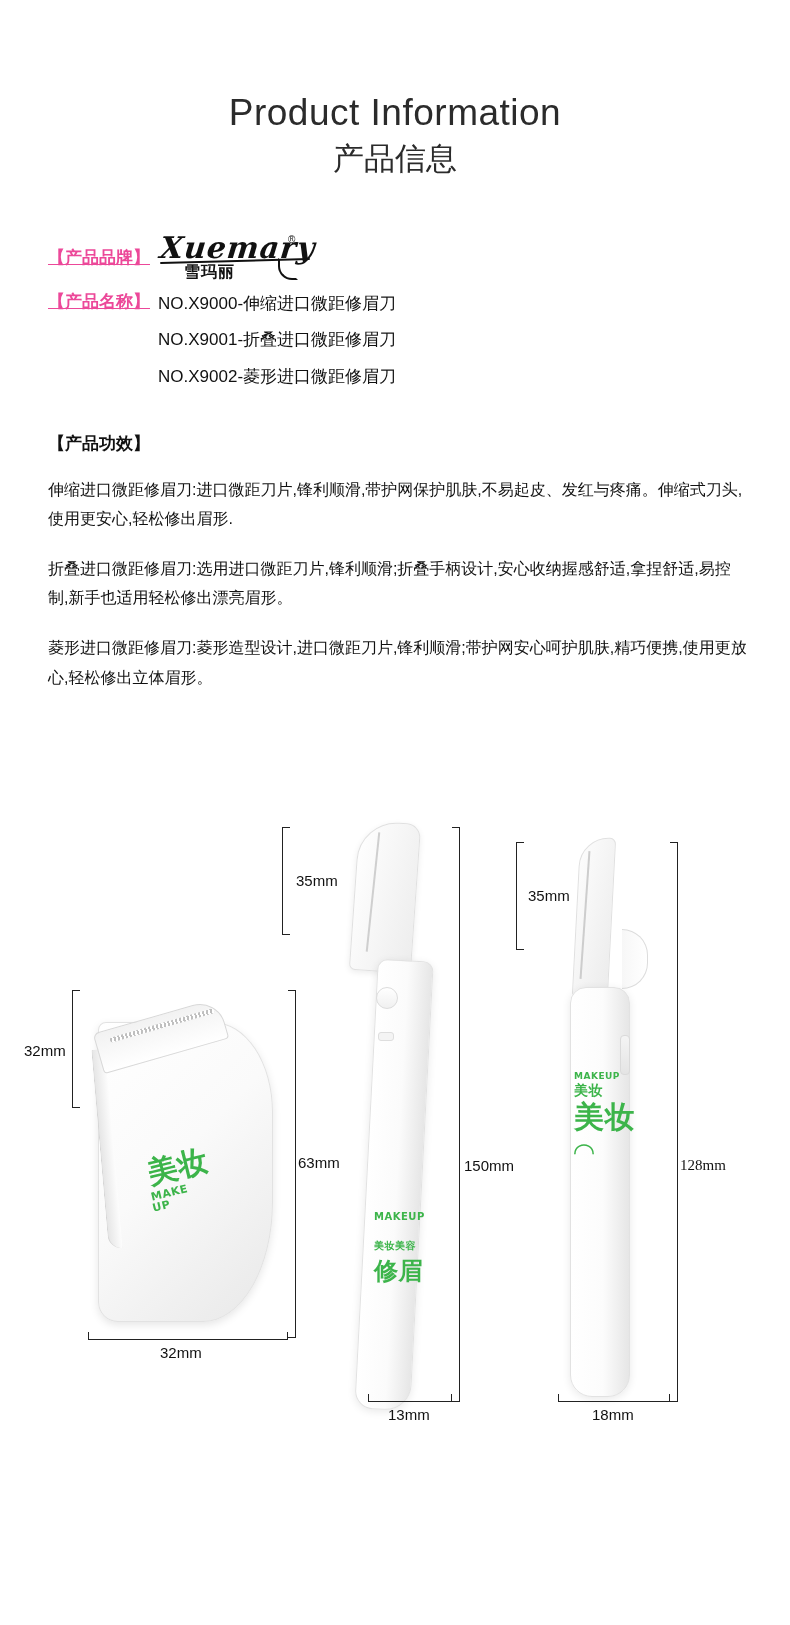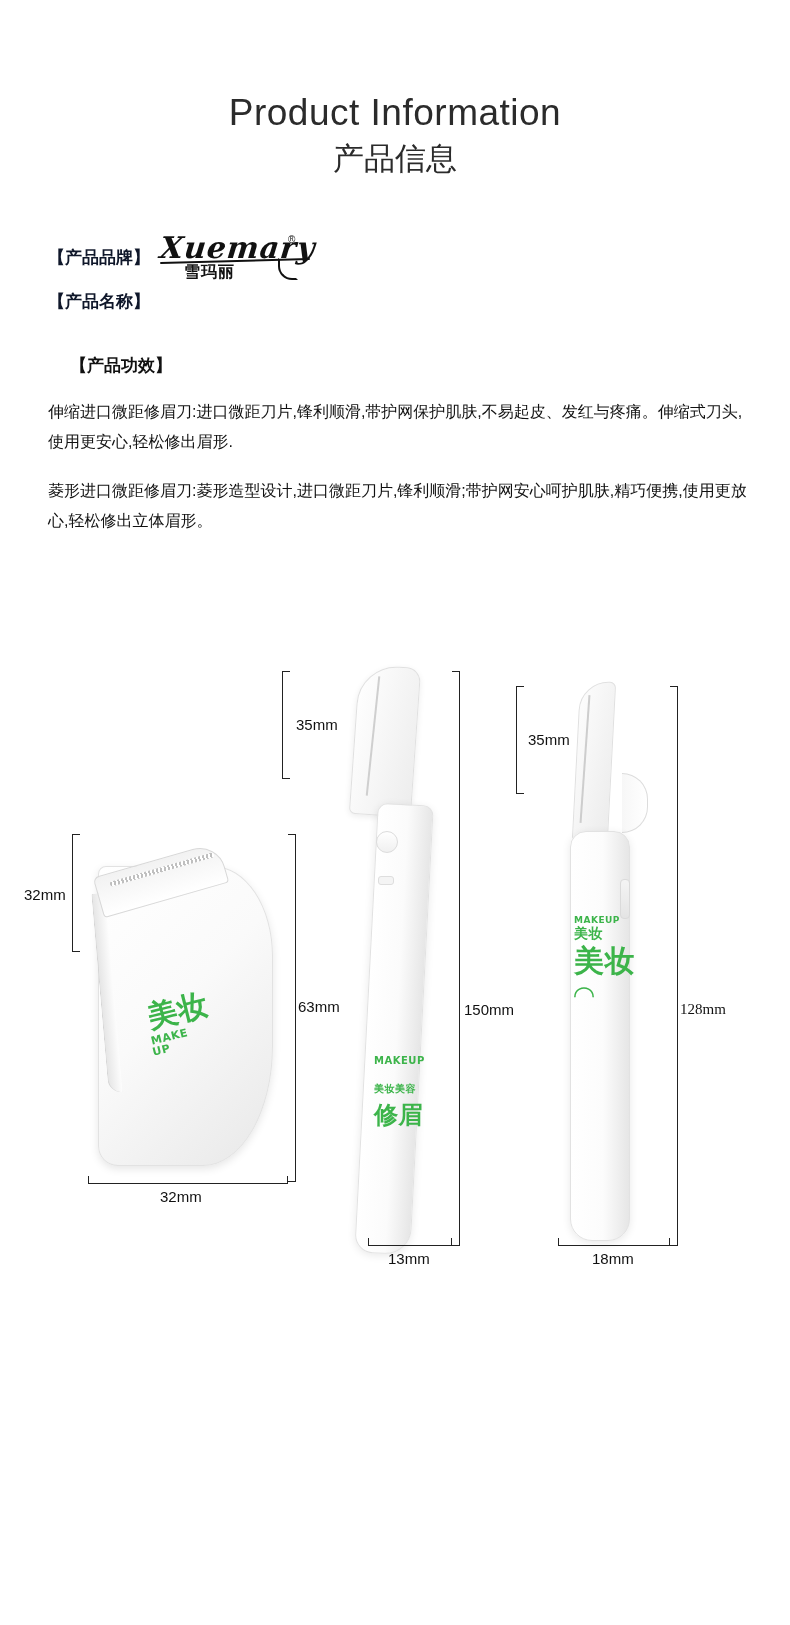--- a/index.html
+++ b/index.html
@@ -48,9 +48,10 @@
   .label {
     font-size: 17px;
     font-weight: 700;
-    color: #0f172a;
+    color: #ec4899;
     white-space: nowrap;
     line-height: 1.9;
+    text-decoration: underline;
   }
   .brand-logo {
     margin-left: 10px;

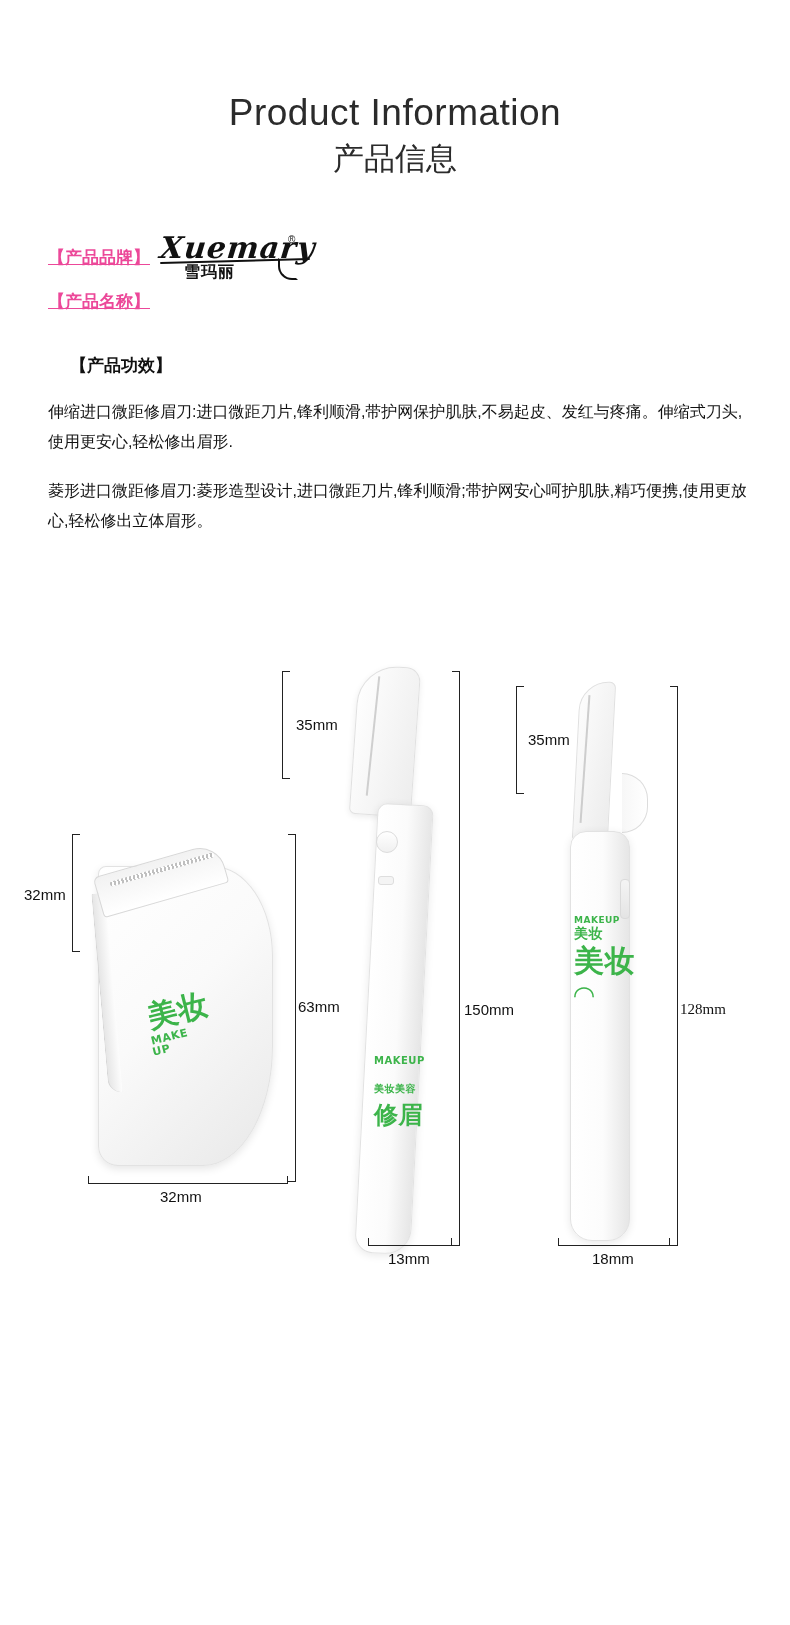--- a/index.html
+++ b/index.html
@@ -349,6 +349,11 @@
 
   <div class="row">
     <div class="label">【产品名称】</div>
+    <div class="names">
+      <div>NO.X9000-伸缩进口微距修眉刀</div>
+      <div>NO.X9001-折叠进口微距修眉刀</div>
+      <div>NO.X9002-菱形进口微距修眉刀</div>
+    </div>
   </div>
 
   <div class="section-title">【产品功效】</div>

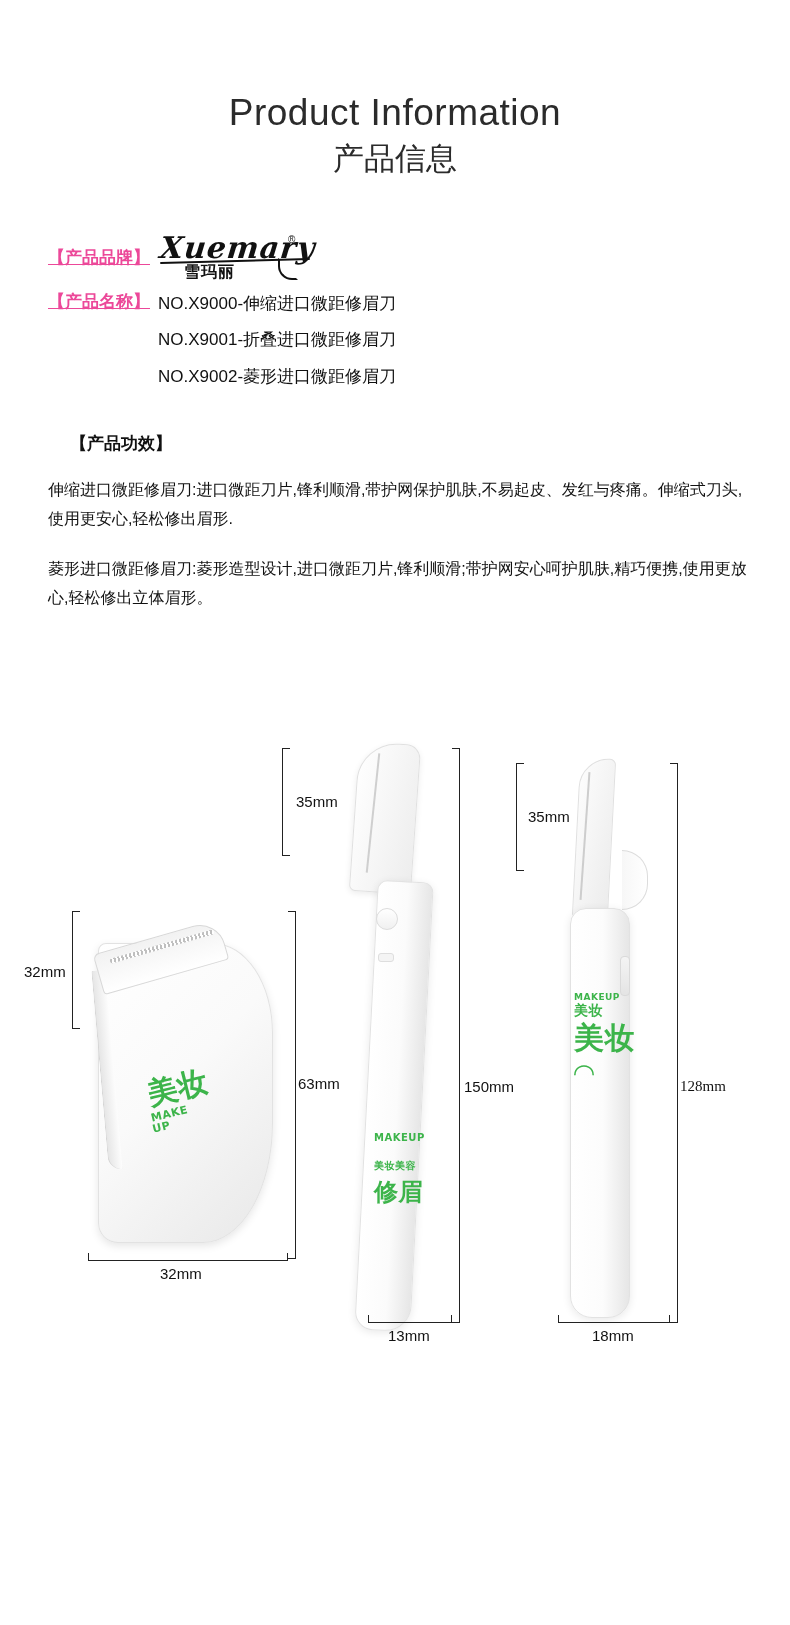--- a/index.html
+++ b/index.html
@@ -123,7 +123,6 @@
     font-weight: 700;
     color: #111;
     margin-top: 36px;
-    margin-left: 22px;
   }
   .para {
     font-size: 16px;

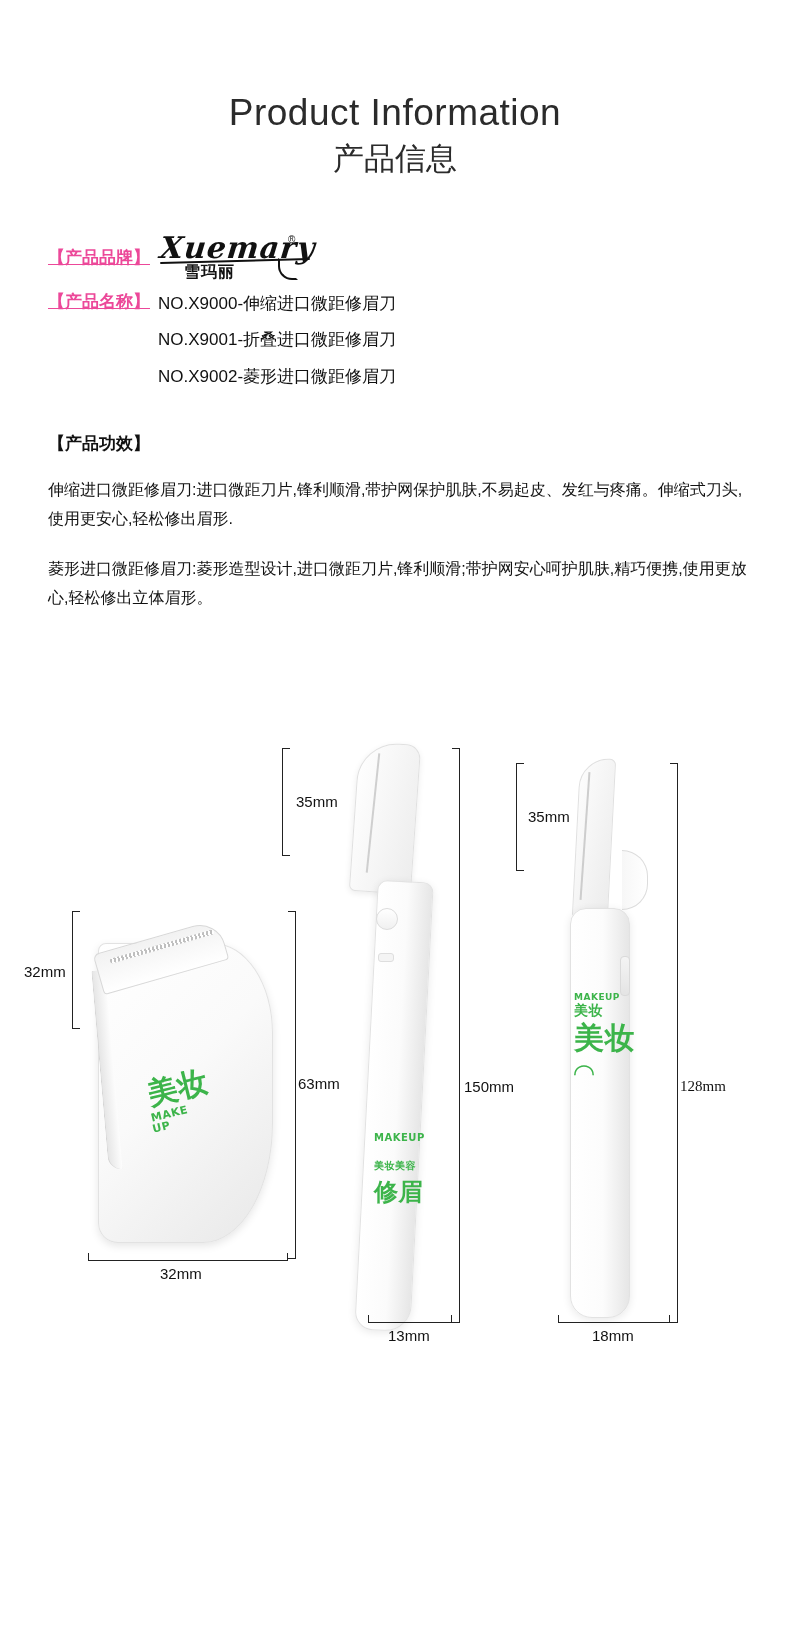--- a/index.html
+++ b/index.html
@@ -358,6 +358,7 @@
   <div class="section-title">【产品功效】</div>
 
   <div class="para">伸缩进口微距修眉刀:进口微距刀片,锋利顺滑,带护网保护肌肤,不易起皮、发红与疼痛。伸缩式刀头,使用更安心,轻松修出眉形.</div>
+  <div class="para">折叠进口微距修眉刀:选用进口微距刀片,锋利顺滑;折叠手柄设计,安心收纳握感舒适,拿捏舒适,易控制,新手也适用轻松修出漂亮眉形。</div>
   <div class="para">菱形进口微距修眉刀:菱形造型设计,进口微距刀片,锋利顺滑;带护网安心呵护肌肤,精巧便携,使用更放心,轻松修出立体眉形。</div>
 </div>
 

